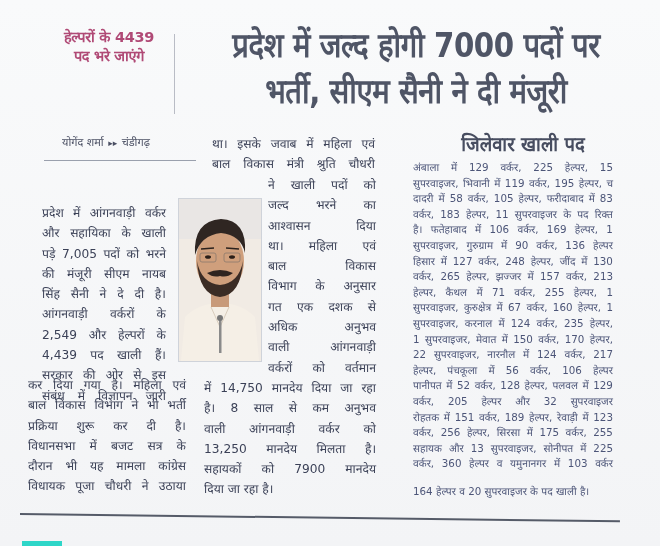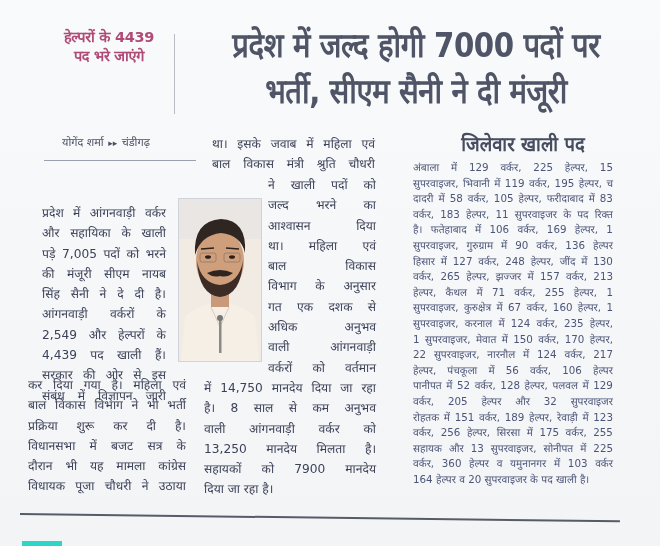--- a/index.html
+++ b/index.html
@@ -556,7 +556,7 @@
         <span>103</span>
         <span>वर्कर</span>
       </div>
-    <div class="ln last" style="white-space: nowrap;">164 हेल्पर व 20 सुपरवाइजर के पद खाली है।</div>
+    <div class="ln last" style="white-space: nowrap; margin-top: 12px;">164 हेल्पर व 20 सुपरवाइजर के पद खाली है।</div>
   </div>
 
   <div class="rule-bottom"></div>

